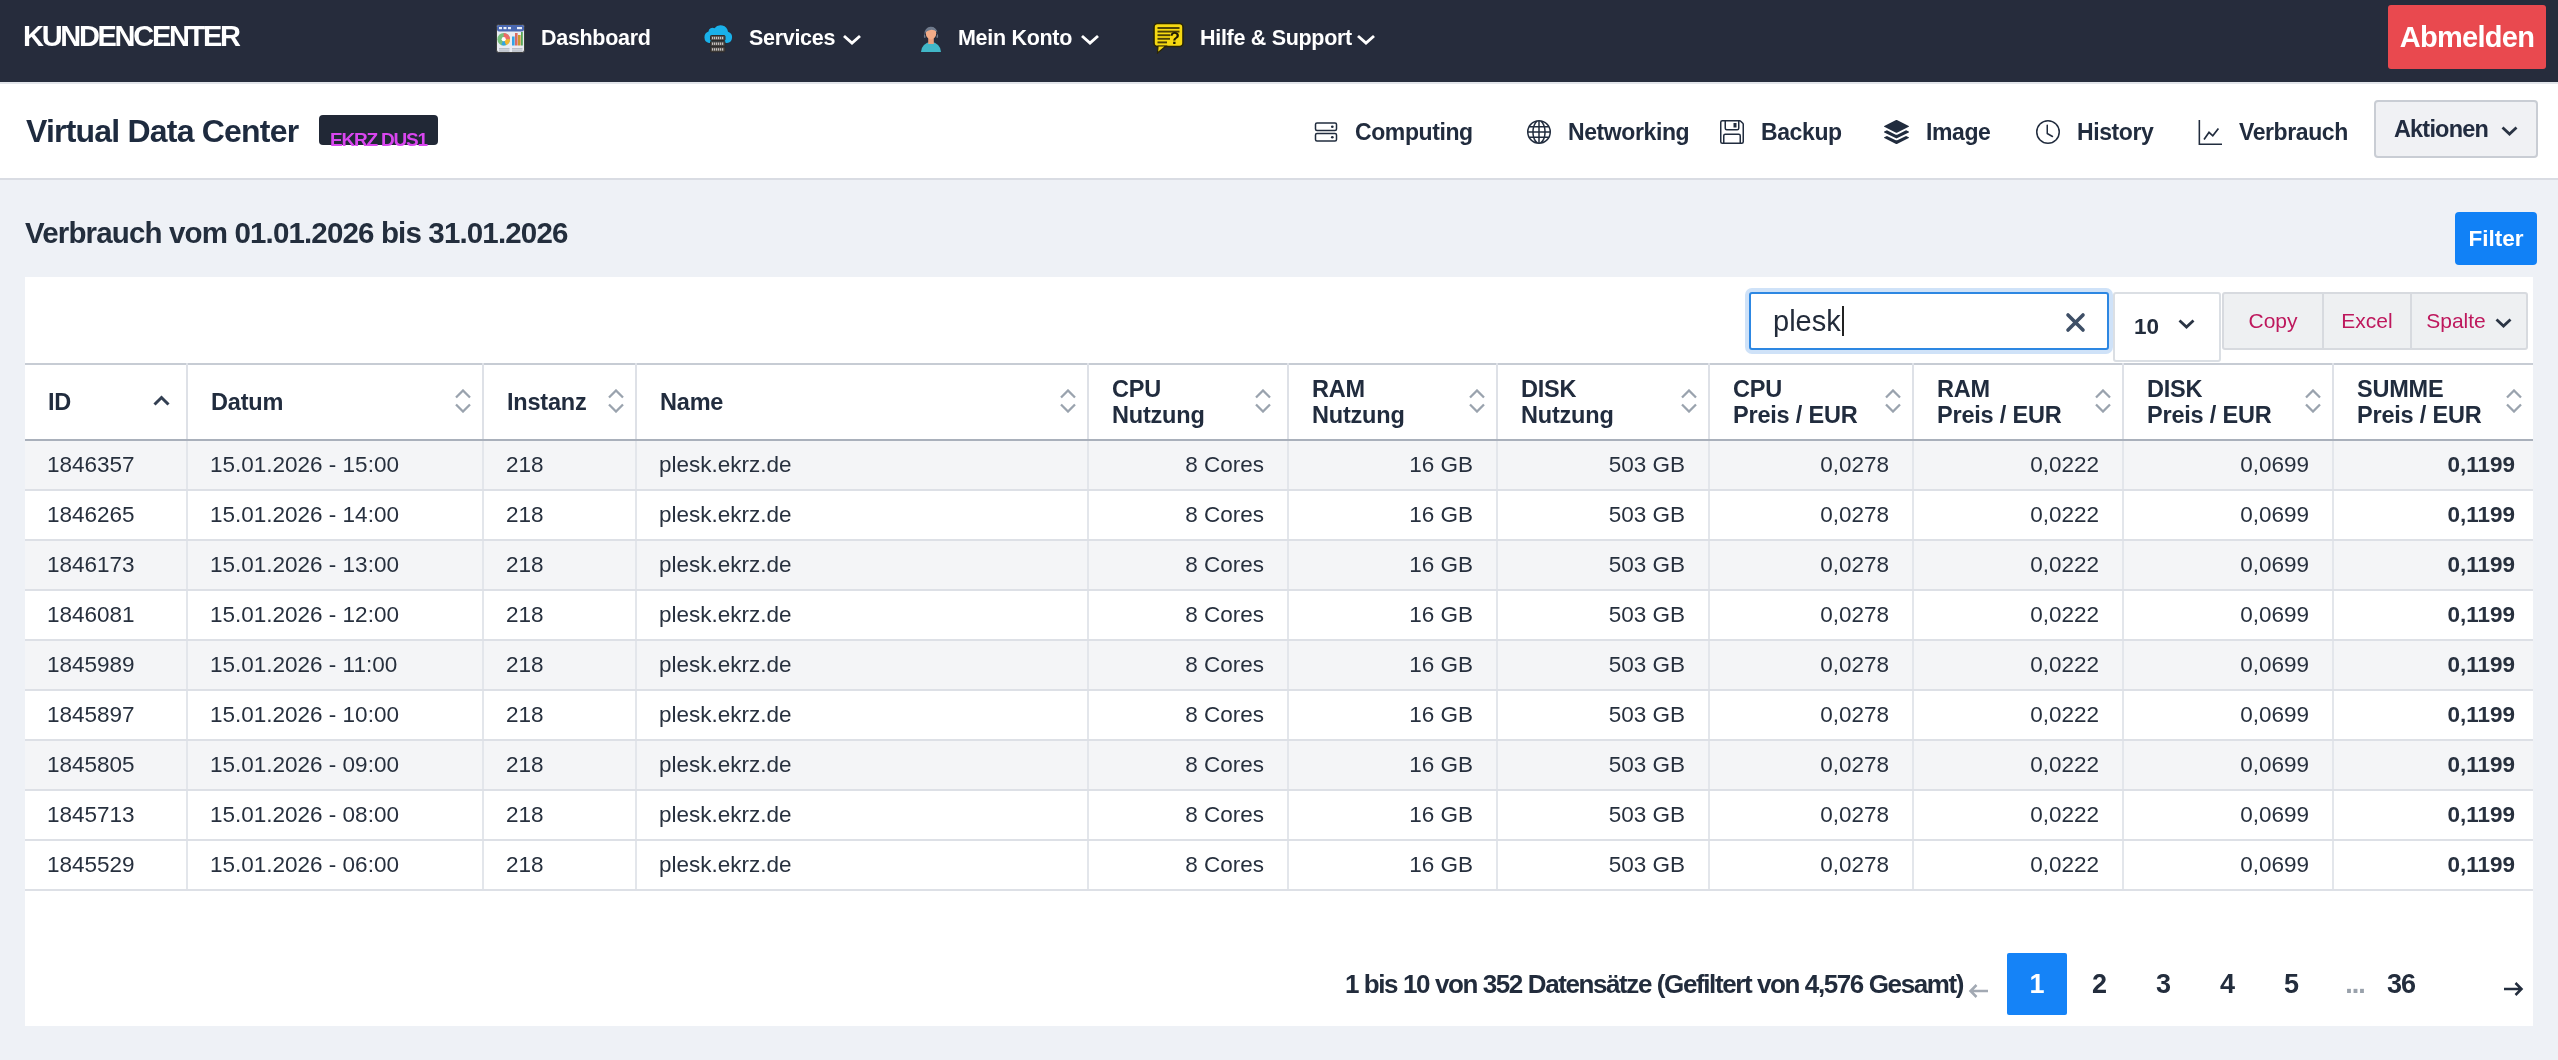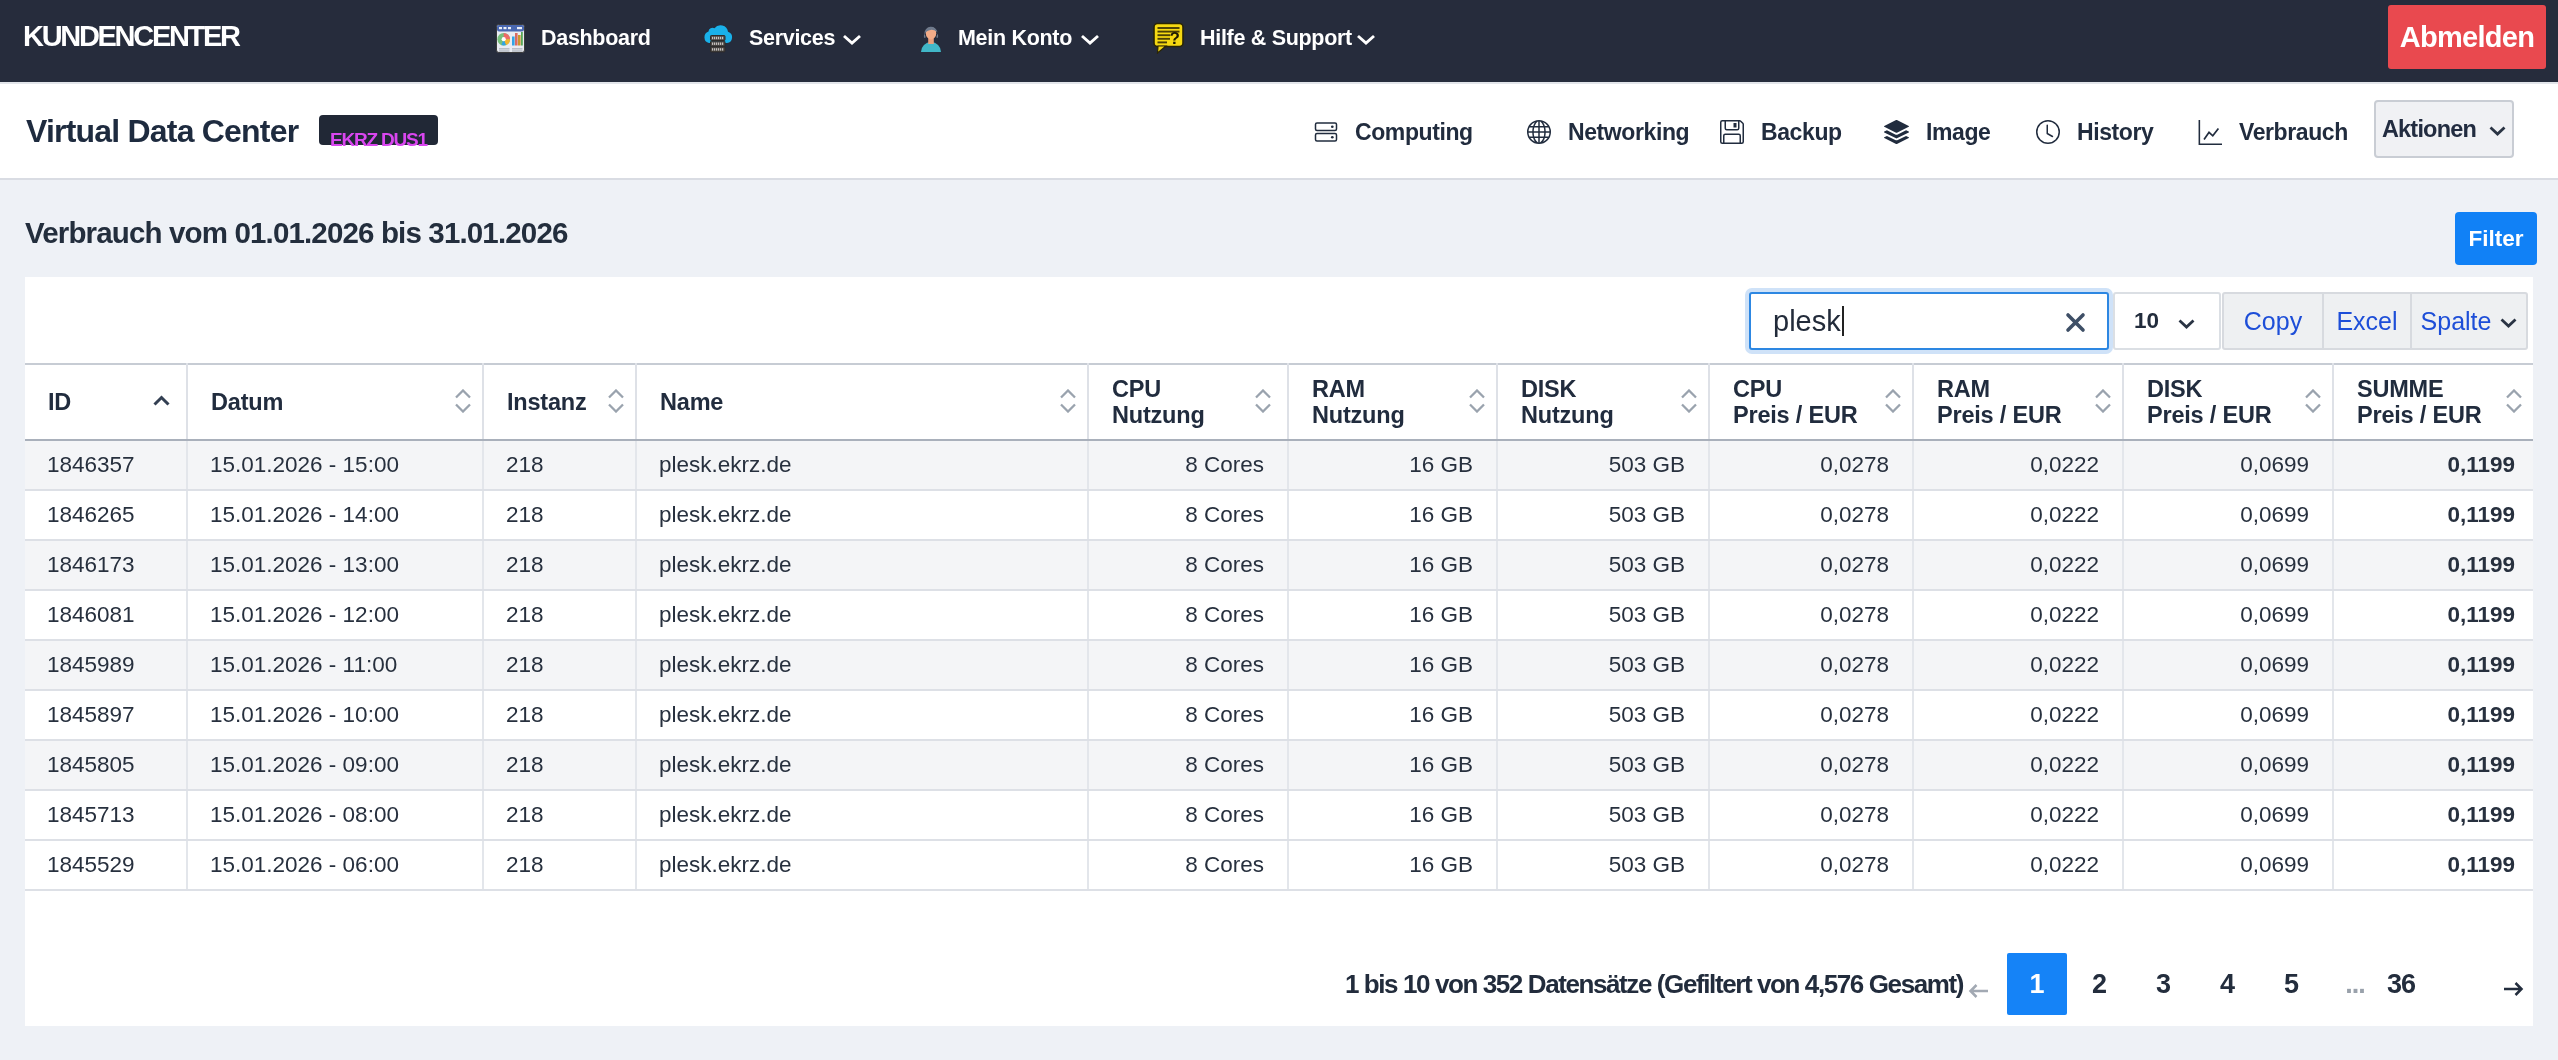--- a/index.html
+++ b/index.html
@@ -17,7 +17,7 @@
 .vdcbadge { position:absolute; left:319px; top:31px; height:30px; line-height:33px; padding:8px 11px; background:#212836; border-radius:4px; color:#d946ef; font-size:19px; font-weight:bold; letter-spacing:-1.2px; }
 .vmenu { position:absolute; top:0; height:96px; display:flex; align-items:center; color:#212c3e; font-size:23px; font-weight:600; letter-spacing:-0.4px; }
 .vmenu svg { display:block; margin-right:17px; }
-.btn-akt { position:absolute; left:2374px; top:16px; width:140px; height:58px; background:#f0f1f4; border:2px solid #c9cdd4; border-radius:4px; display:flex; align-items:center; justify-content:center; color:#222c40; font-size:23.5px; font-weight:bold; letter-spacing:-0.8px; }
+.btn-akt { position:absolute; left:2374px; top:16px; width:164px; height:58px; background:#f0f1f4; border:2px solid #c9cdd4; border-radius:4px; display:flex; align-items:center; justify-content:center; color:#222c40; font-size:23.5px; font-weight:bold; letter-spacing:-0.8px; }
 .btn-akt svg { margin-left:13px; margin-top:3px; }
 
 .h2row { position:absolute; left:25px; top:216px; font-size:29.5px; font-weight:bold; letter-spacing:-0.85px; color:#232e3d; }

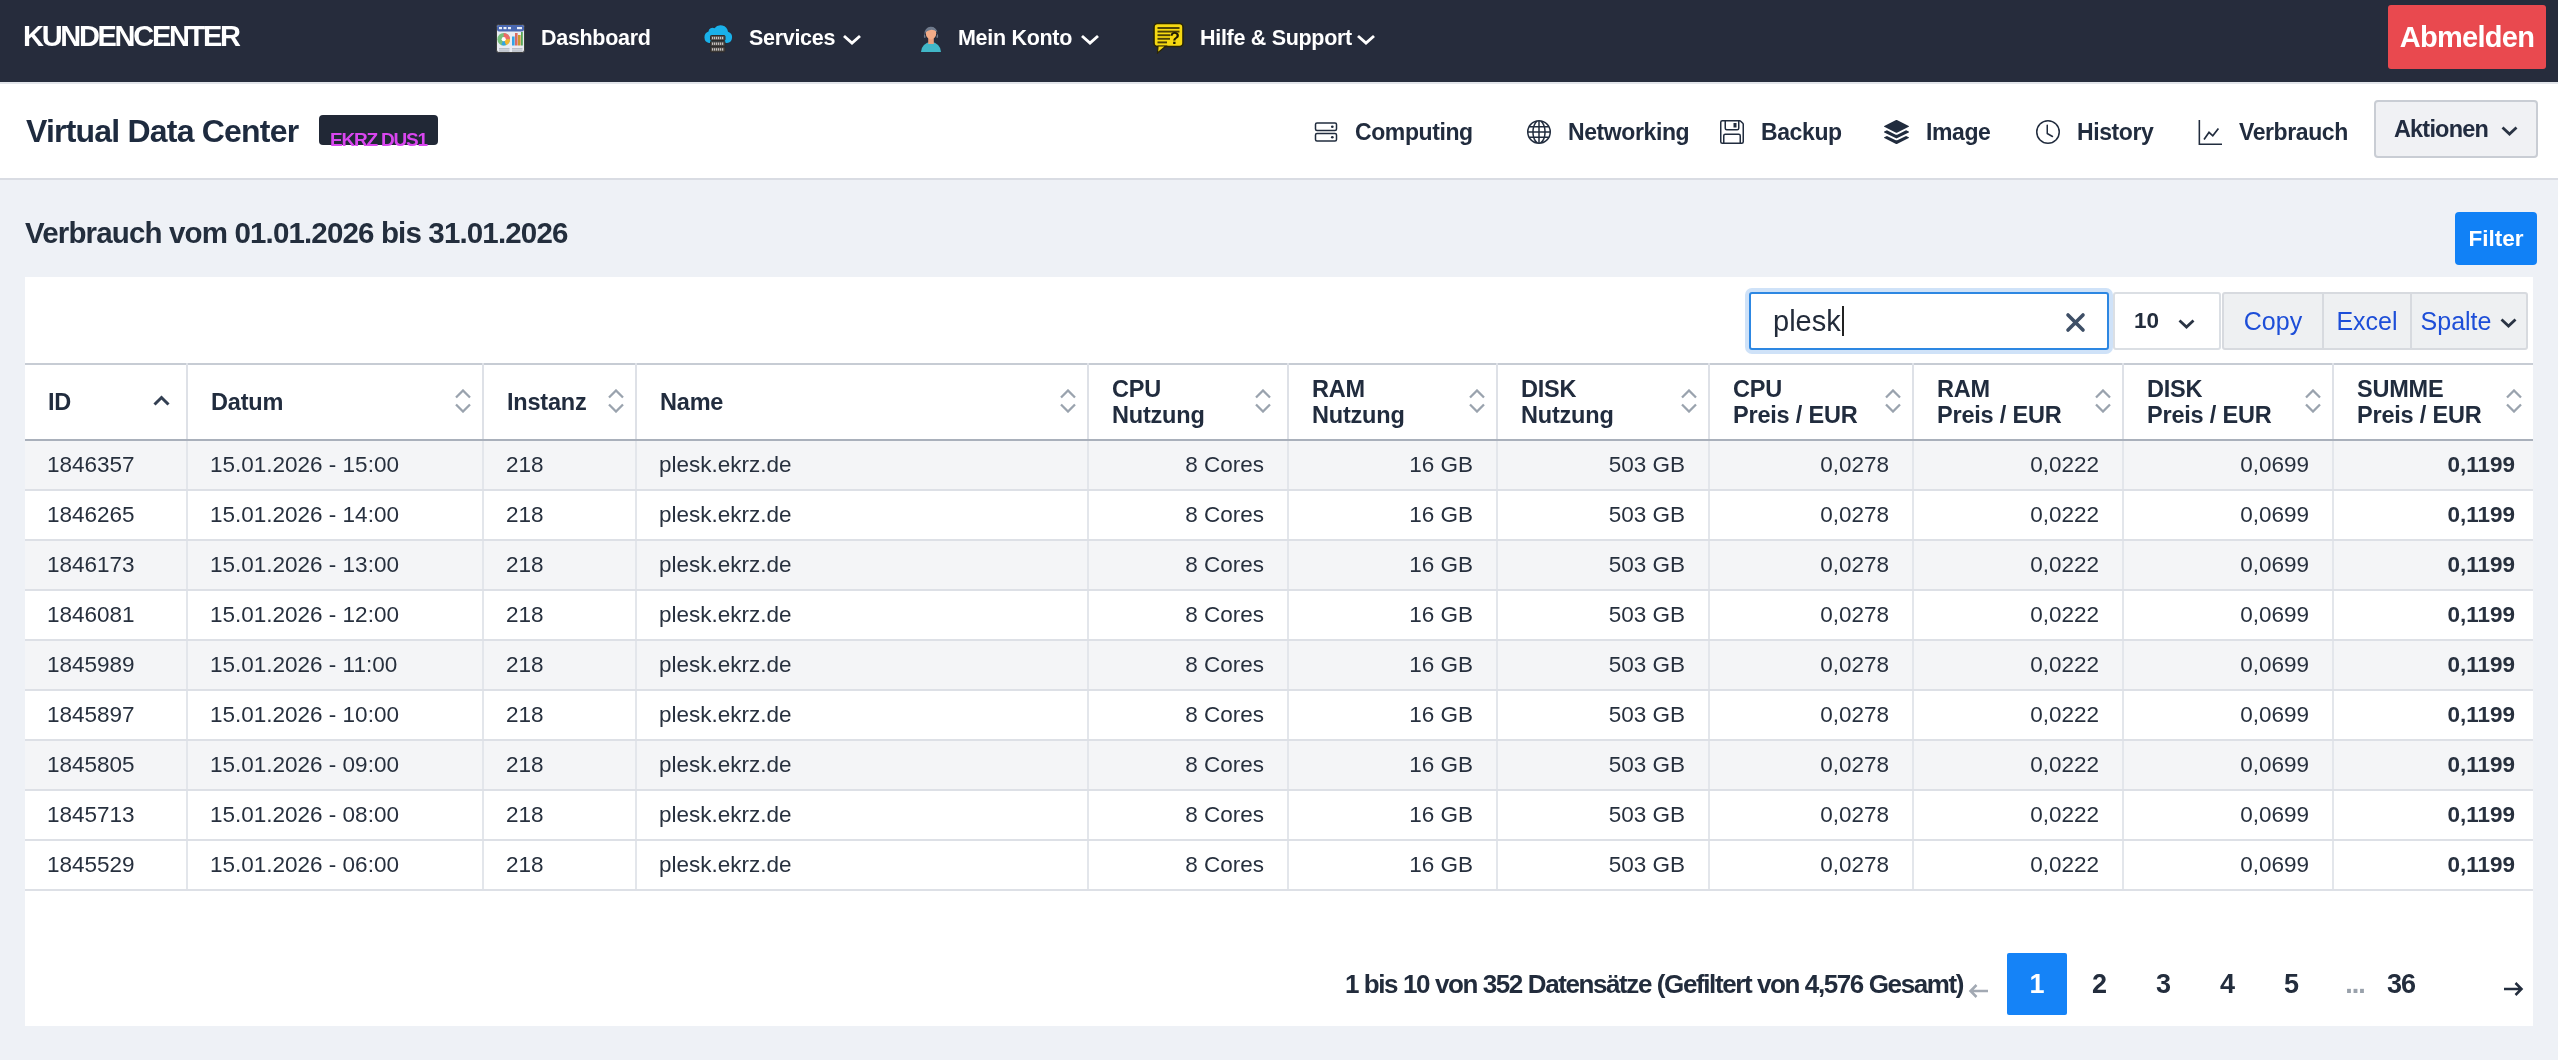--- a/index.html
+++ b/index.html
@@ -28,7 +28,7 @@
 .search .txt { margin-left:22px; font-size:29px; color:#222b3a; }
 .caret { display:inline-block; width:2px; height:30px; background:#222; margin-left:1px; vertical-align:middle; }
 .search .clr { position:absolute; right:20px; top:17px; }
-.sel10 { position:absolute; left:2088px; top:15px; width:108px; height:58px; background:#fff; border:2px solid #dbdfe4; border-radius:3px; display:flex; align-items:center; }
+.sel10 { position:absolute; left:2088px; top:15px; width:108px; height:70px; background:#fff; border:2px solid #dbdfe4; border-radius:3px; display:flex; align-items:center; }
 .sel10 .n { margin-left:19px; font-size:22.5px; font-weight:bold; color:#222c3c; }
 .sel10 svg { position:absolute; right:24px; top:25px; }
 .bgroup { position:absolute; left:2197px; top:15px; height:58px; display:flex; border:2px solid #d7dadf; border-radius:3px; background:#eef0f2; }

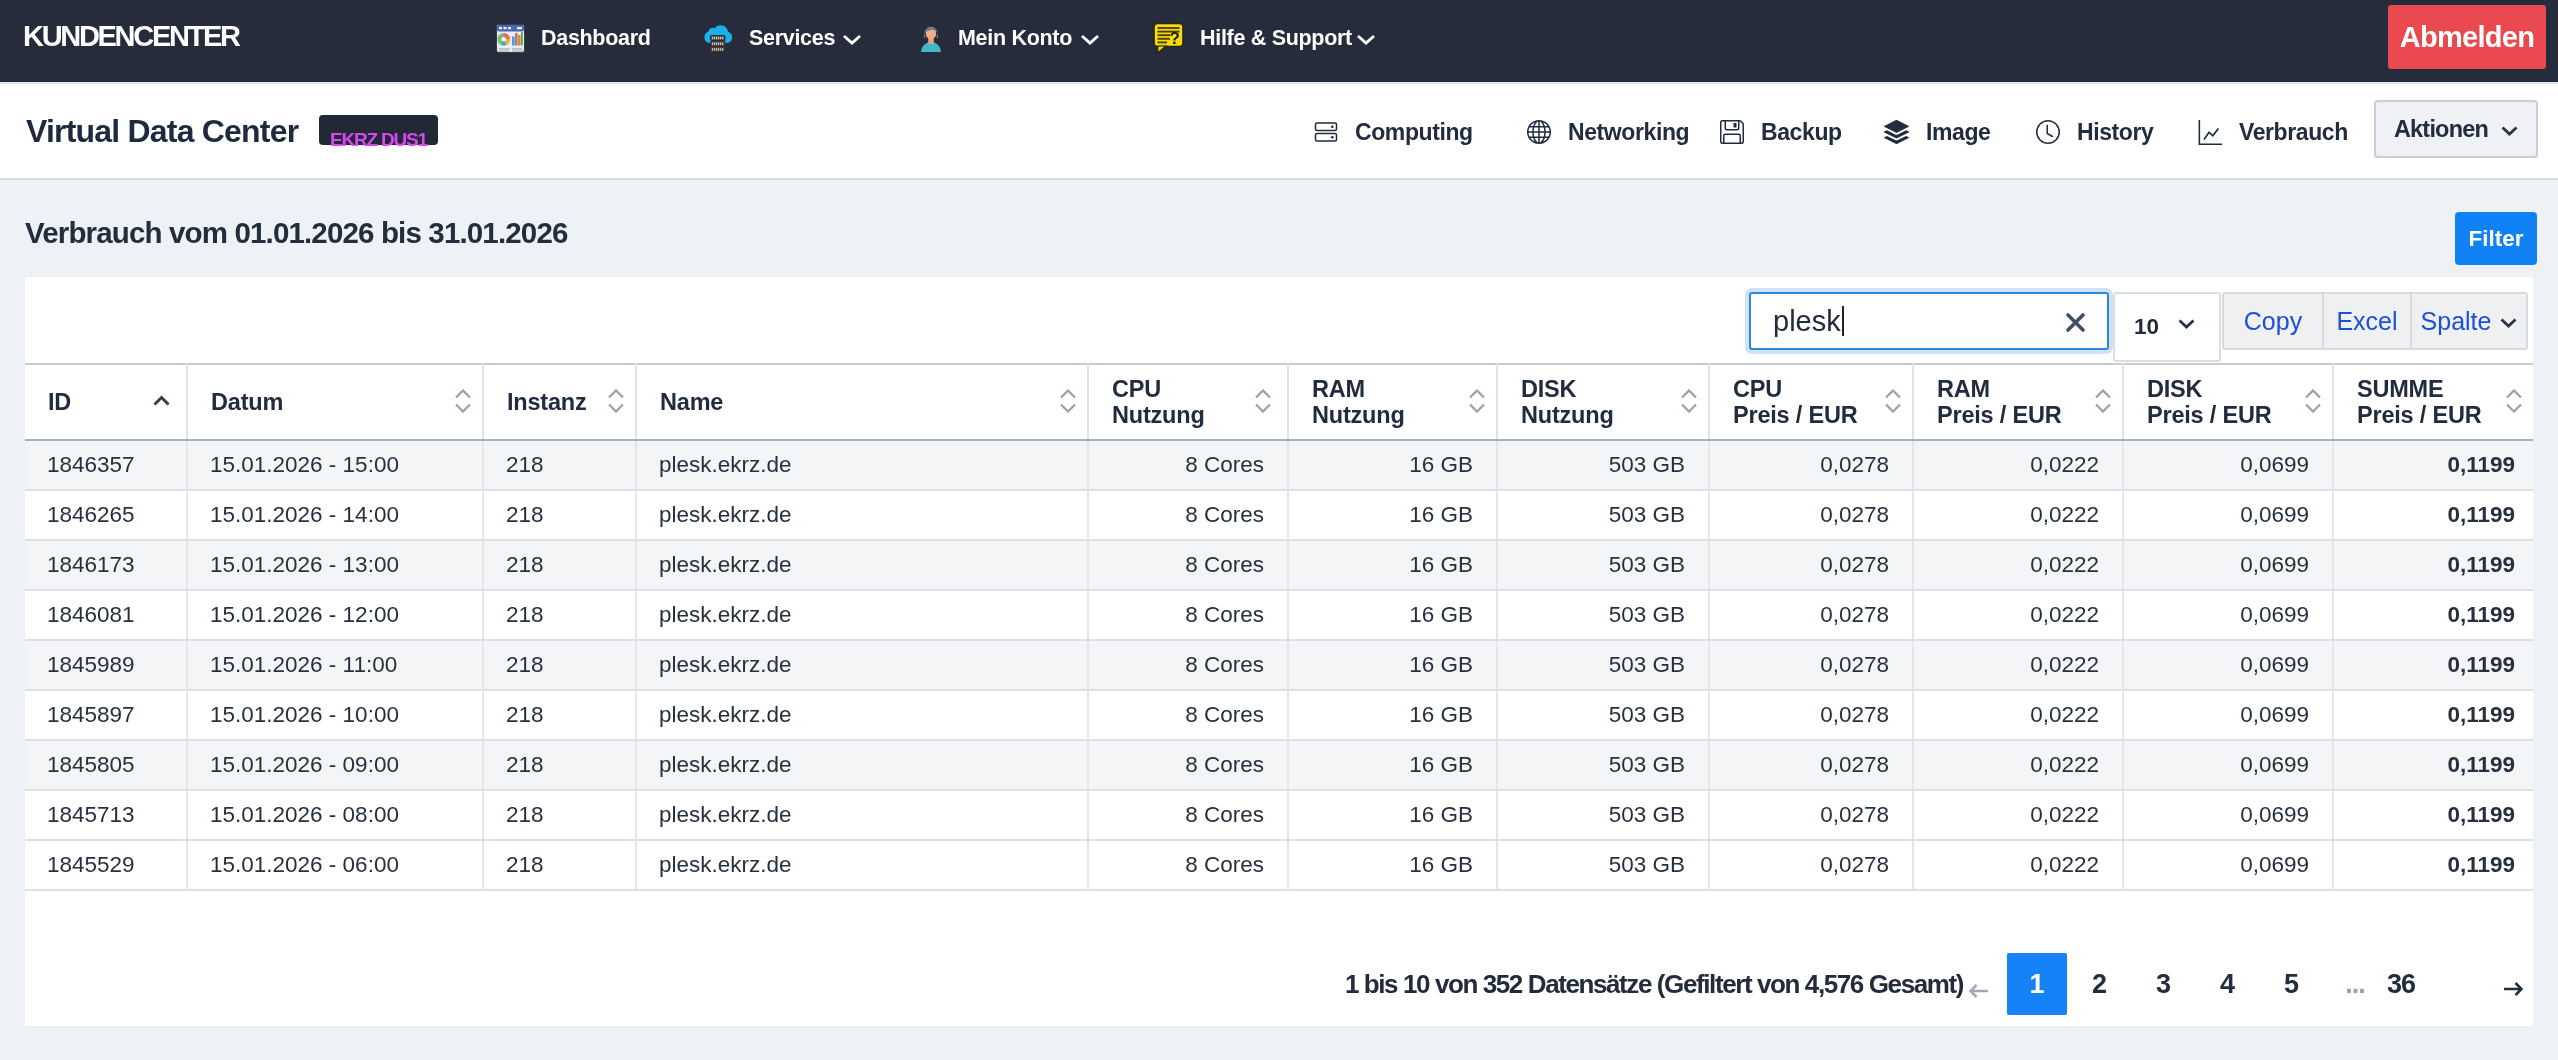--- a/index.html
+++ b/index.html
@@ -32,7 +32,7 @@
 .sel10 .n { margin-left:19px; font-size:22.5px; font-weight:bold; color:#222c3c; }
 .sel10 svg { position:absolute; right:24px; top:25px; }
 .bgroup { position:absolute; left:2197px; top:15px; height:58px; display:flex; border:2px solid #d7dadf; border-radius:3px; background:#eef0f2; }
-.bgroup .b { display:flex; align-items:center; justify-content:center; font-size:25px; color:#1d4ed8; border-right:2px solid #d7dadf; }
+.bgroup .b { display:flex; align-items:center; justify-content:center; font-size:21px; color:#be185d; border-right:2px solid #d7dadf; }
 .bgroup .b:last-child { border-right:none; }
 .bgroup svg { margin-left:9px; margin-top:3px; }
 

